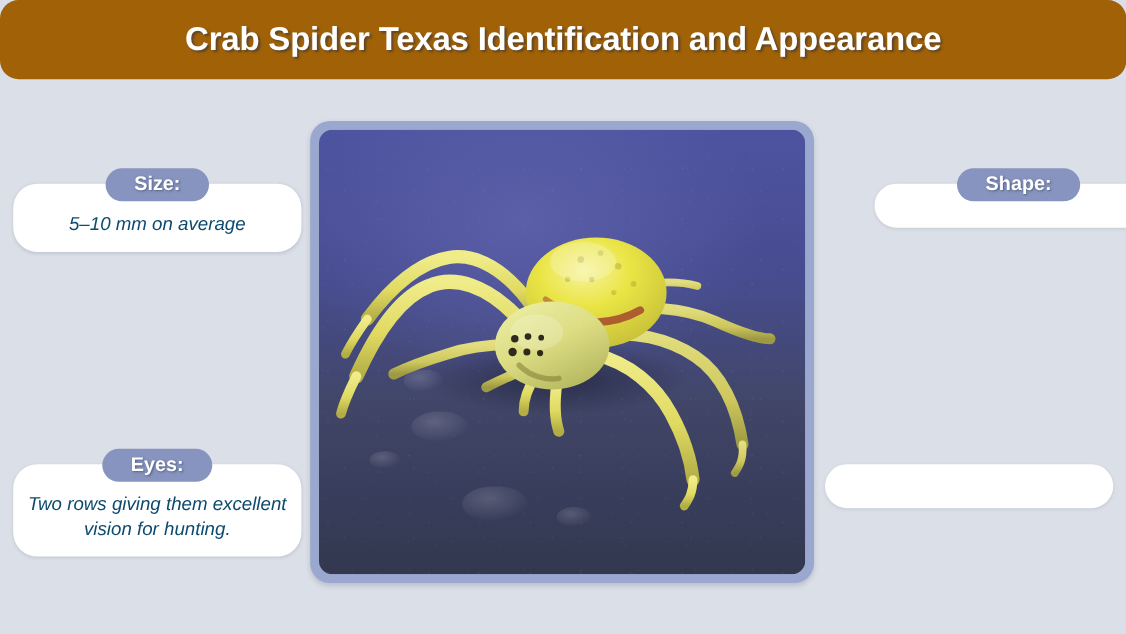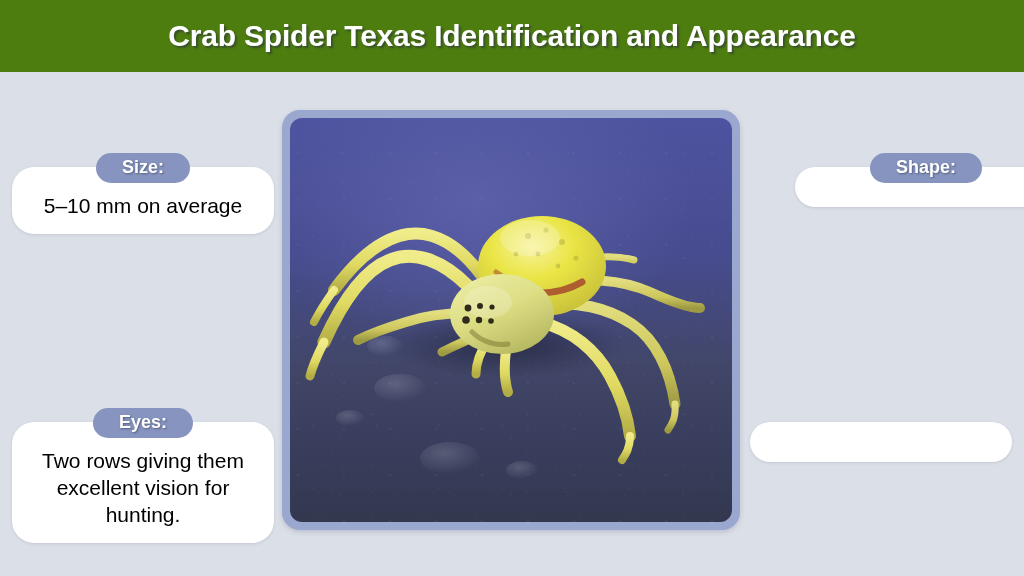--- a/index.html
+++ b/index.html
@@ -22,10 +22,11 @@
     top: 0;
     width: 1024px;
     height: 72px;
-    background: #4d7c0f;
+    background: #a16207;
     display: flex;
     align-items: center;
     justify-content: center;
+    border-radius: 17px;
   }
   .banner-title {
     font-size: 30px;

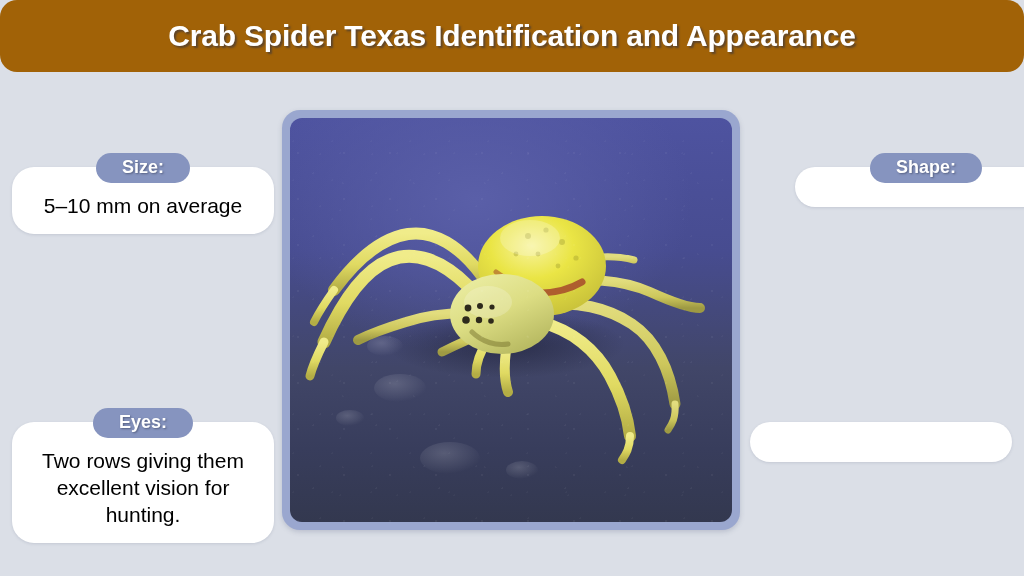--- a/index.html
+++ b/index.html
@@ -49,9 +49,10 @@
     text-align: center;
   }
   .card-body {
-    font-size: 21px;
+    font-size: 17px;
     line-height: 1.28;
-    color: #000000;
+    color: #0c4a6e;
+    font-style: italic;
   }
   .pill {
     position: absolute;

